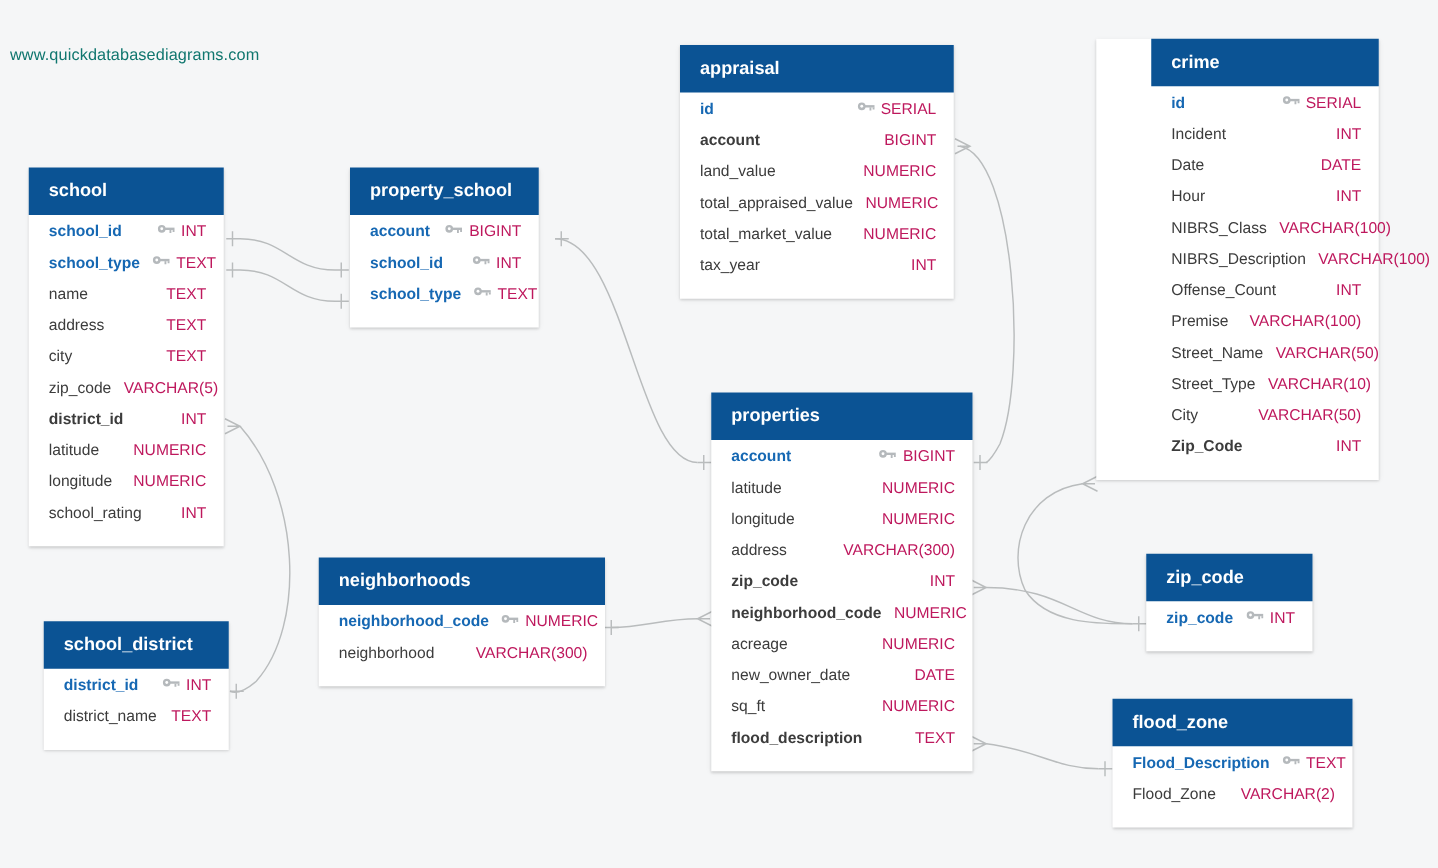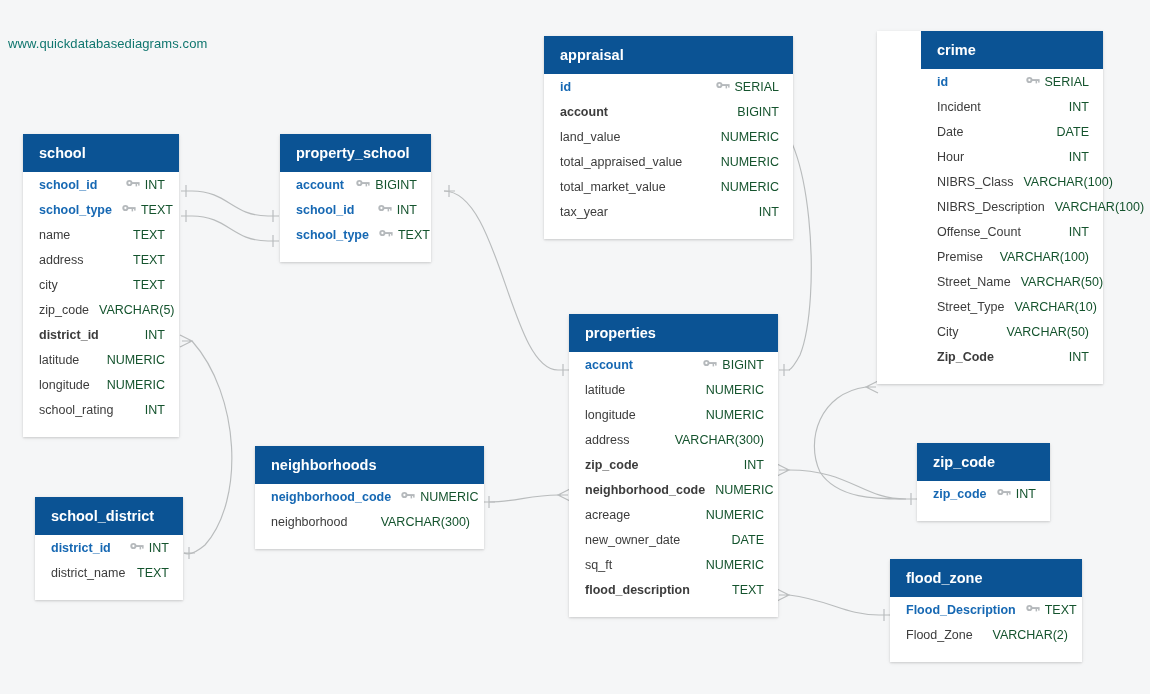--- a/index.html
+++ b/index.html
@@ -307,7 +307,7 @@
         </div>
       </div>
     </div>
-    <div class="table" style="left: 544px; top: 36px; width: 249px;">
+    <div class="table" style="left: 544px; top: 36px; width: 219px;">
       <div class="table-header">appraisal</div>
       <div class="table-body">
         <div class="row pk">

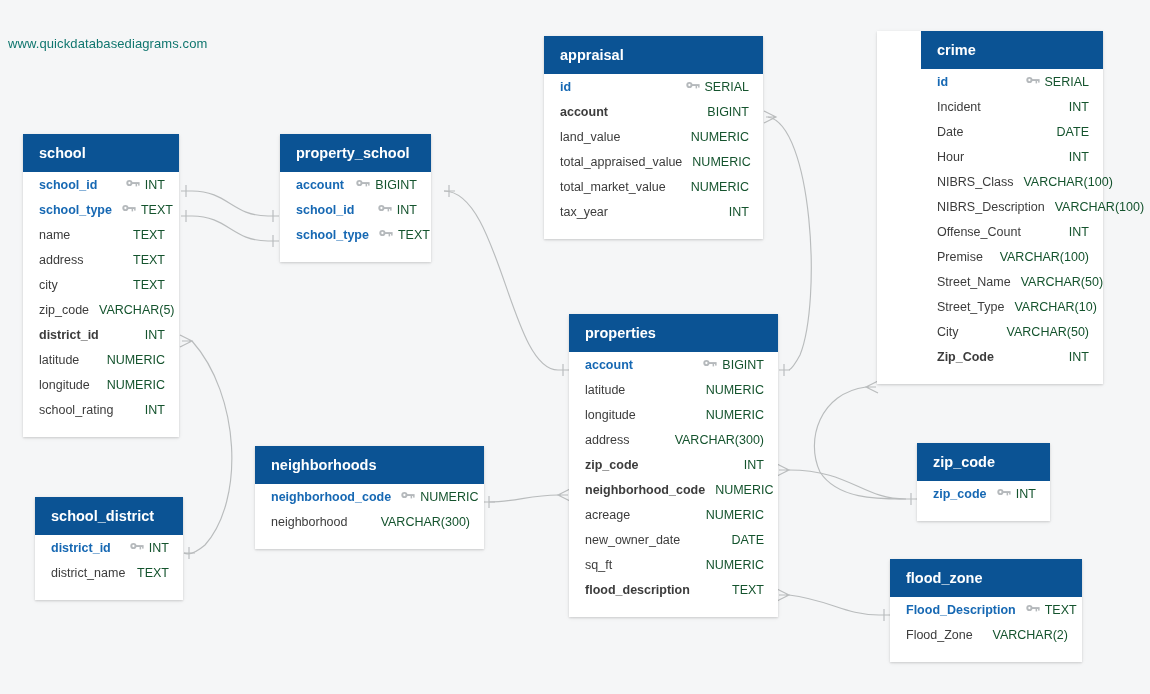--- a/index.html
+++ b/index.html
@@ -94,7 +94,7 @@
     min-width: 10px;
   }
   .col-type {
-    color: #14532d;
+    color: #be185d;
     flex: 0 0 auto;
     text-align: right;
   }

